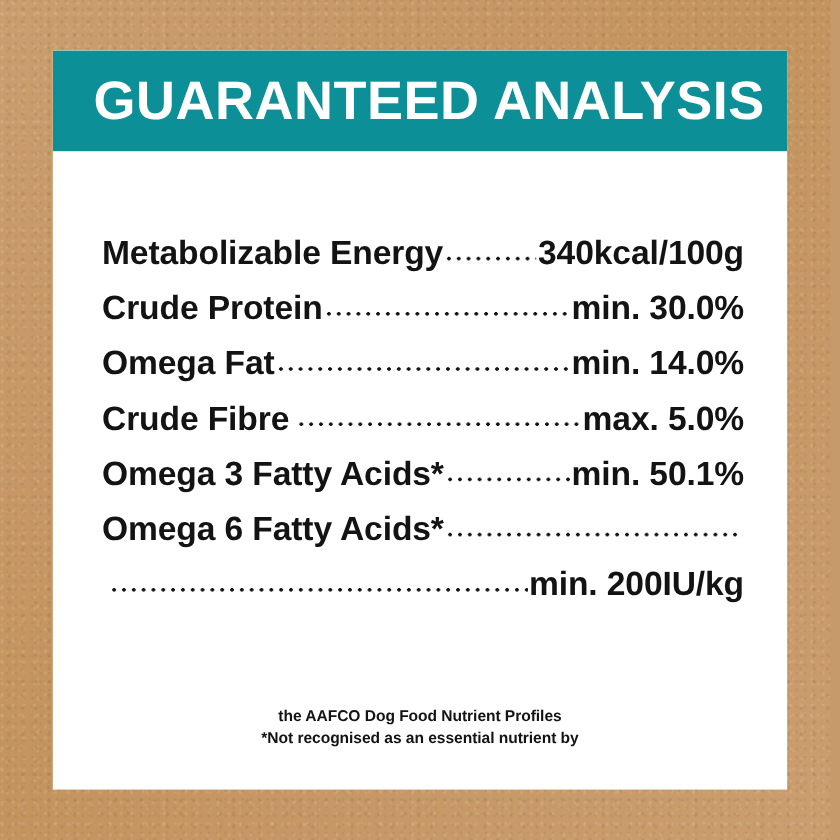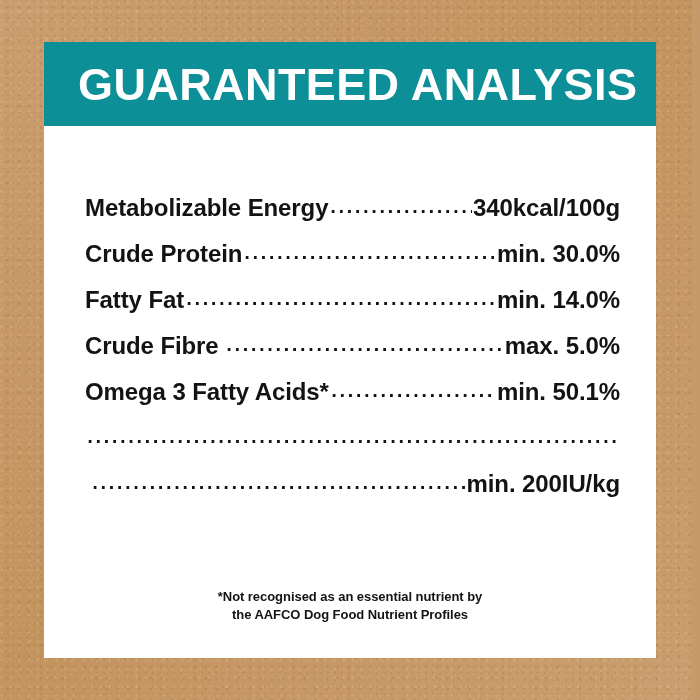--- a/index.html
+++ b/index.html
@@ -80,7 +80,7 @@
     white-space: nowrap;
     color: #131313;
     font-weight: bold;
-    font-size: 24px;
+    font-size: 28px;
     letter-spacing: -0.1px;
   }
   .row-label {

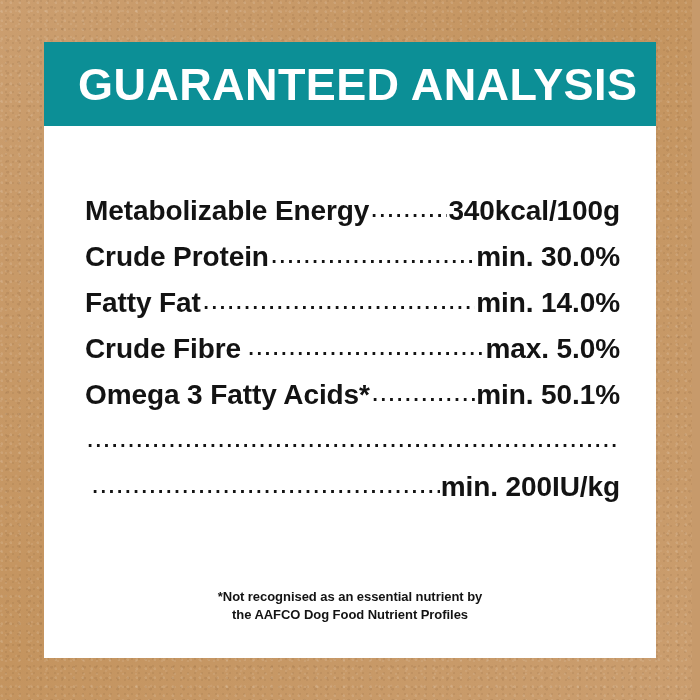--- a/index.html
+++ b/index.html
@@ -153,7 +153,7 @@
       </div>
 
       <div class="row">
-        <span class="row-label">Fatty Fat</span>
+        <span class="row-label">Omega Fat</span>
         <span class="row-leader"></span>
         <span class="row-value">min. 14.0%</span>
       </div>

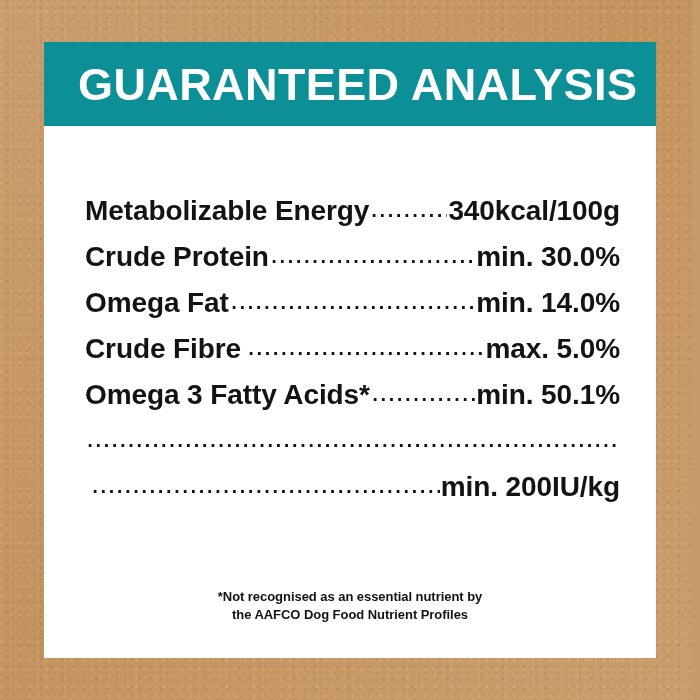--- a/index.html
+++ b/index.html
@@ -171,6 +171,7 @@
       </div>
 
       <div class="row">
+        <span class="row-label">Omega 6 Fatty Acids*</span>
         <span class="row-leader"></span>
       </div>
 

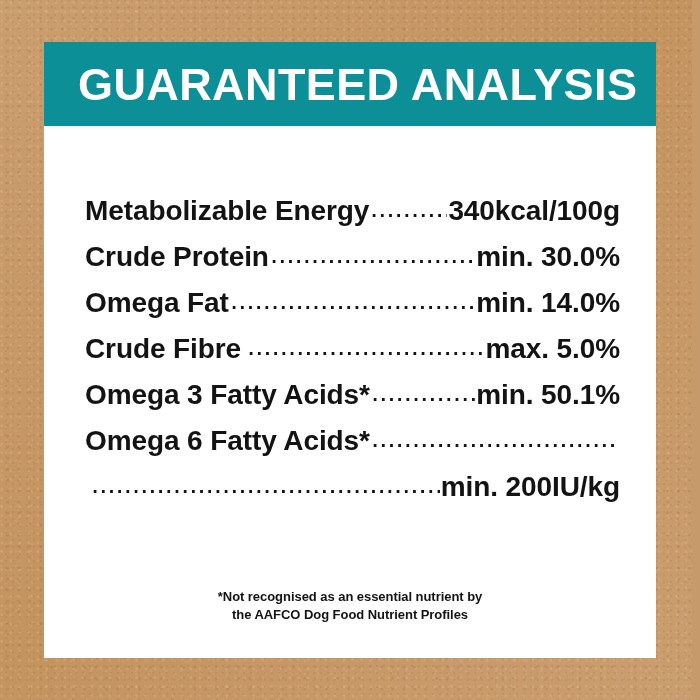--- a/index.html
+++ b/index.html
@@ -183,8 +183,8 @@
     </div>
 
     <div class="footnote">
+      <div>the AAFCO Dog Food Nutrient Profiles</div>
       <div>*Not recognised as an essential nutrient by</div>
-      <div>the AAFCO Dog Food Nutrient Profiles</div>
     </div>
 
   </div>

